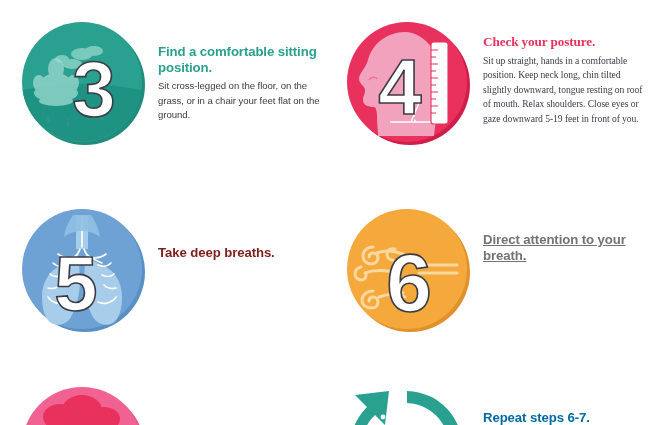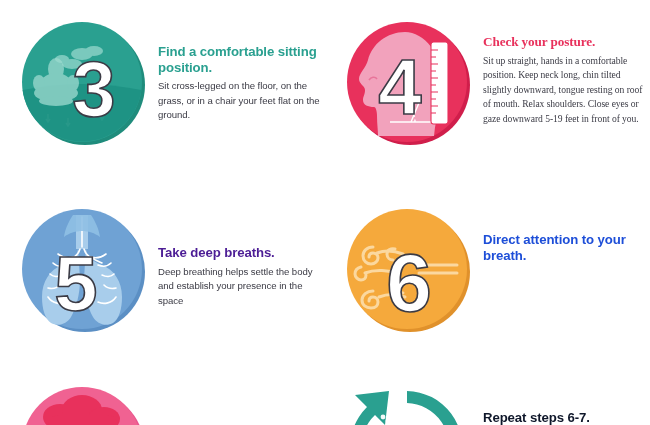--- a/index.html
+++ b/index.html
@@ -184,7 +184,7 @@
       </svg>
     </div>
     <div class="copy">
-      <div class="heading h-orange" style="color: #1d4ed8;">Direct attention to your breath.</div>
+      <div class="heading h-orange" style="color: #737373; text-decoration: underline;">Direct attention to your breath.</div>
     </div>
   </div>
 

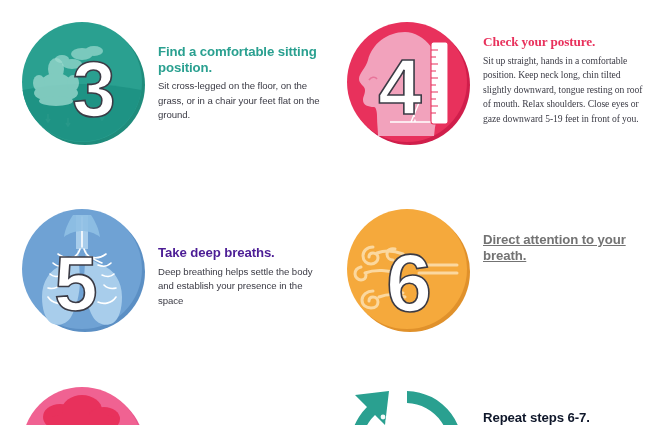--- a/index.html
+++ b/index.html
@@ -159,7 +159,7 @@
       </svg>
     </div>
     <div class="copy">
-      <div class="heading h-blue" style="color: #4c1d95;">Take deep breaths.</div>
+      <div class="heading h-blue" style="color: #7f1d1d;">Take deep breaths.</div>
       <div class="body">Deep breathing helps settle the body and establish your presence in the space</div>
     </div>
   </div>

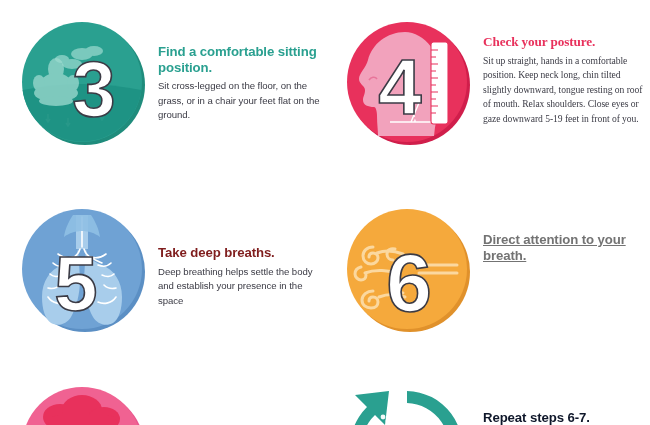--- a/index.html
+++ b/index.html
@@ -160,7 +160,6 @@
     </div>
     <div class="copy">
       <div class="heading h-blue" style="color: #7f1d1d;">Take deep breaths.</div>
-      <div class="body">Deep breathing helps settle the body and establish your presence in the space</div>
     </div>
   </div>
 

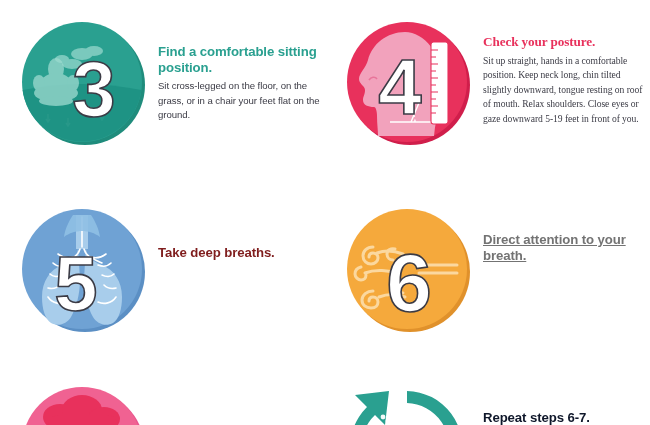--- a/index.html
+++ b/index.html
@@ -234,7 +234,7 @@
       </svg>
     </div>
     <div class="copy">
-      <div class="heading h-teal" style="color: #0f172a;">Repeat steps 6-7.</div>
+      <div class="heading h-teal" style="color: #0369a1;">Repeat steps 6-7.</div>
       <div class="body"></div>
     </div>
   </div>

